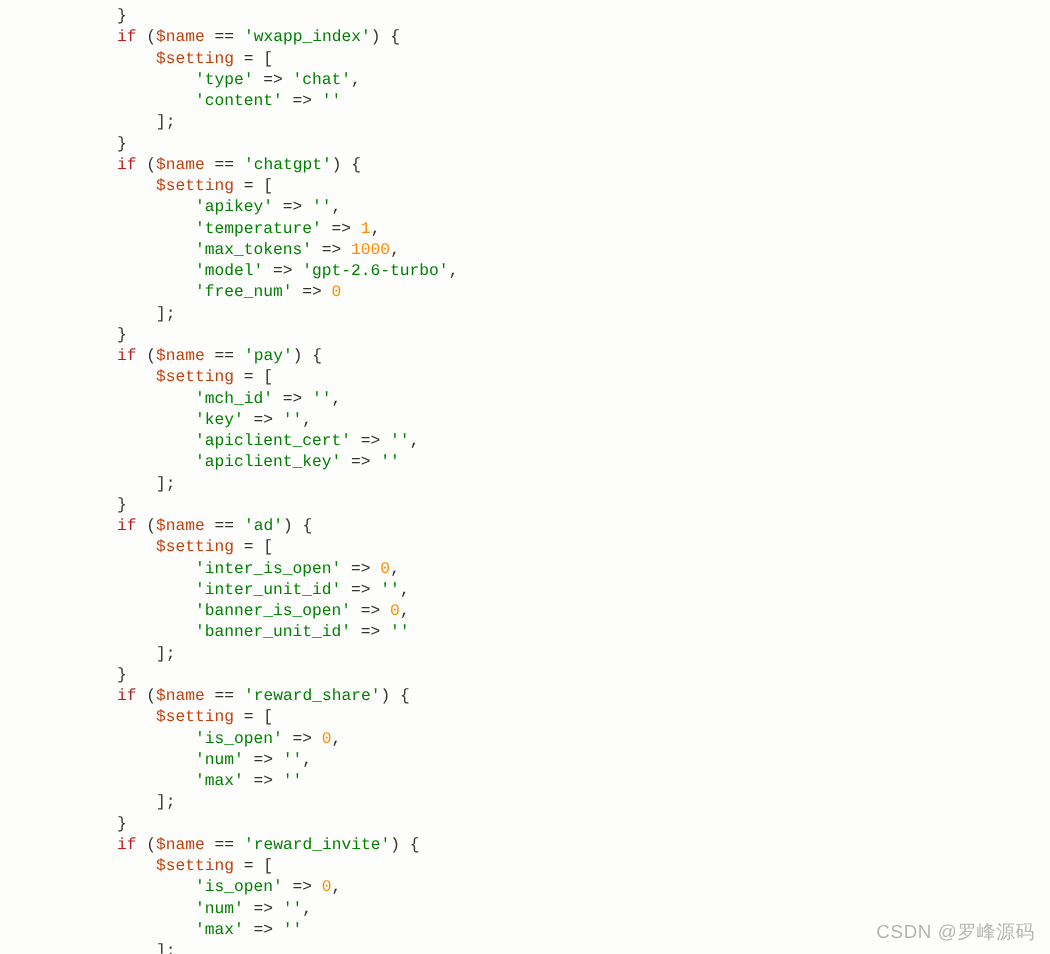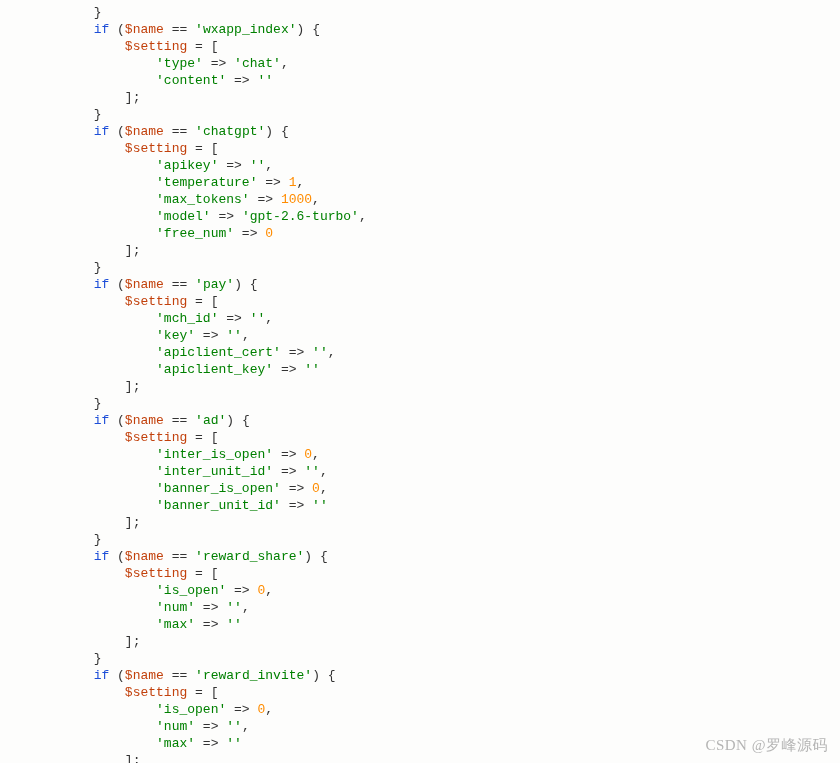--- a/index.html
+++ b/index.html
@@ -19,7 +19,7 @@
     white-space: pre;
     color: #333;
   }
-  .kw  { color: #1d4ed8; text-align: right; }   
+  .kw  { color: #b91c1c; text-align: right; }   
   .var { color: #c2410c; }   
   .op  { color: #333333; }   
   .str { color: #008000; text-align: right; }   

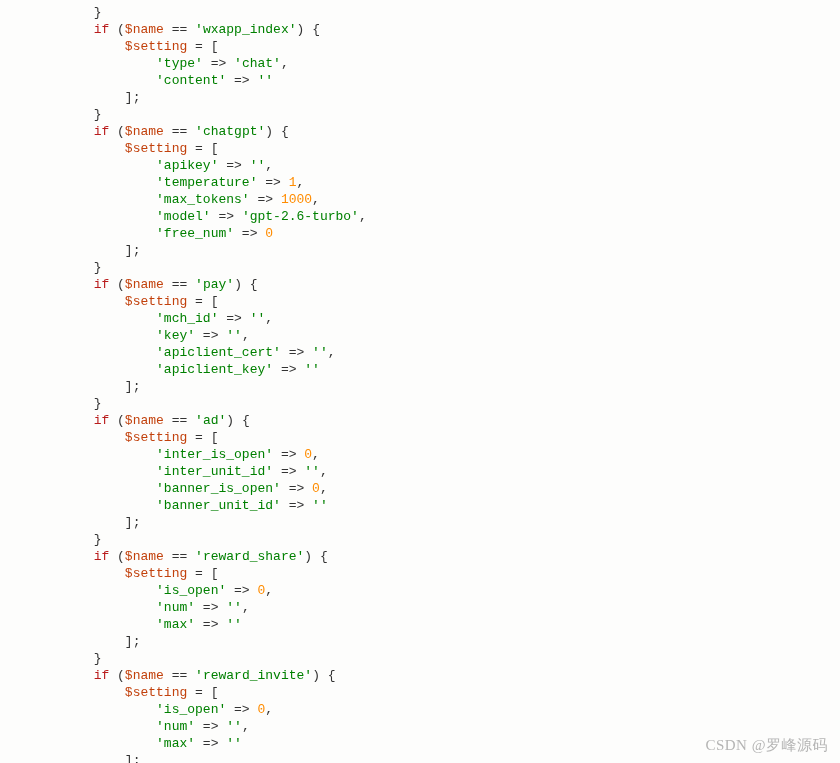--- a/index.html
+++ b/index.html
@@ -29,7 +29,7 @@
     position: absolute;
     right: 12px;
     bottom: 8px;
-    font-family: Liberation Serif, serif;
+    font-family: Liberation Sans, sans-serif;
     font-size: 15px;
     color: rgba(120,120,120,0.55);
     letter-spacing: 0.5px;

